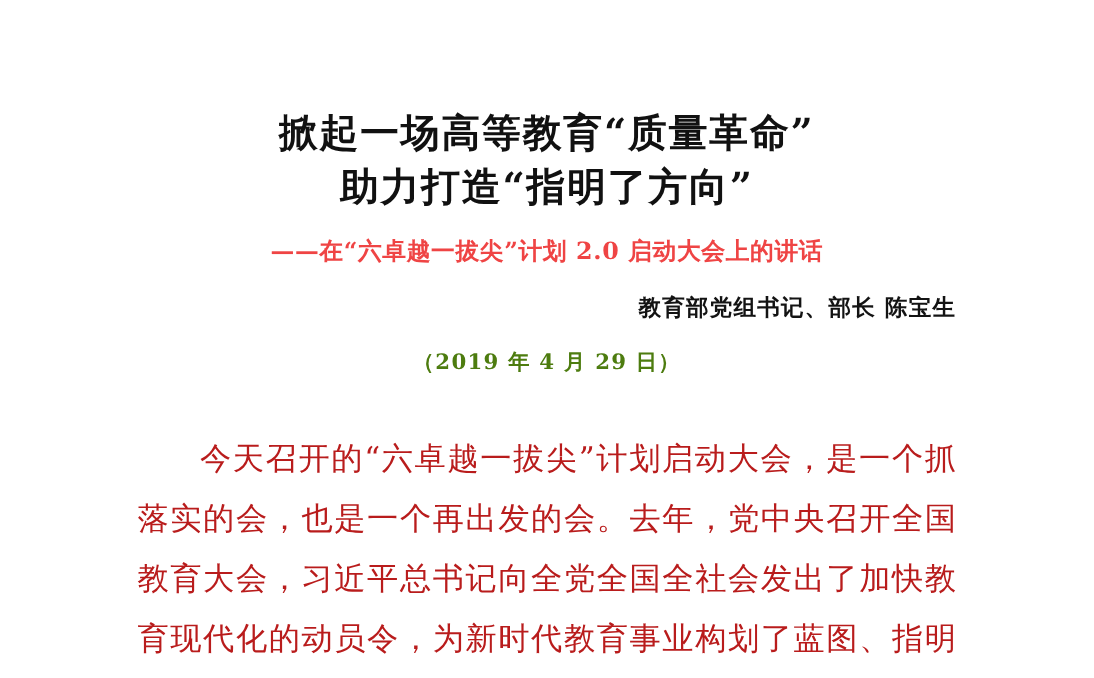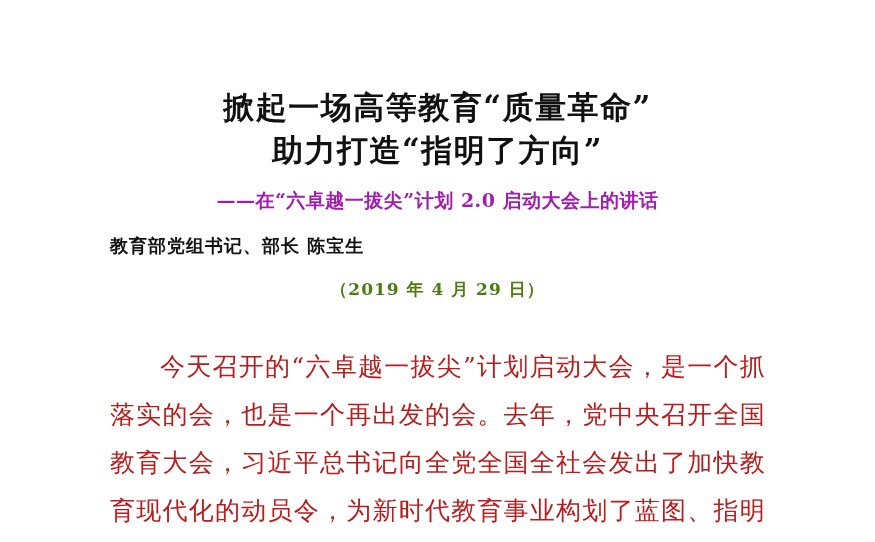--- a/index.html
+++ b/index.html
@@ -39,7 +39,7 @@
     font-size: 19px;
     font-weight: 700;
     letter-spacing: 0.5px;
-    color: #a21caf;
+    color: #ef4444;
   }
   .byline {
     margin-top: 20px;

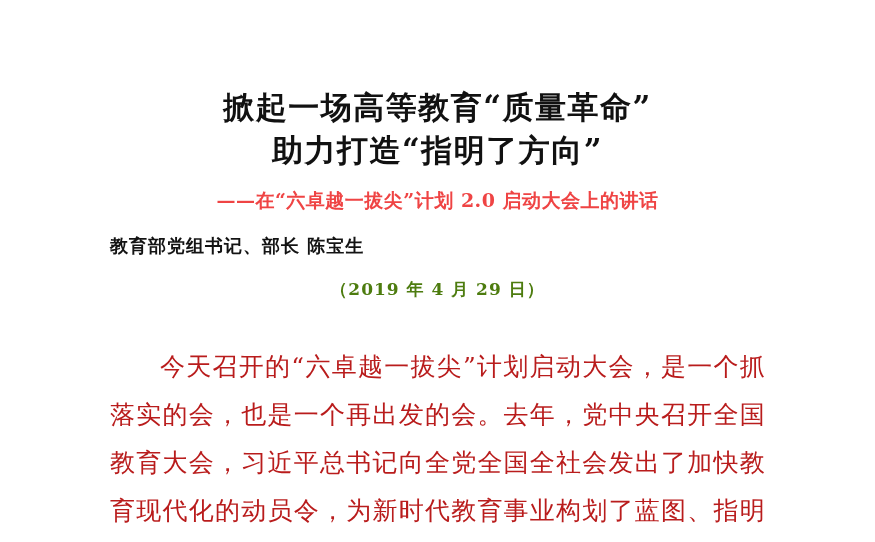--- a/index.html
+++ b/index.html
@@ -43,7 +43,7 @@
   }
   .byline {
     margin-top: 20px;
-    text-align: left;
+    text-align: right;
     font-size: 18px;
     font-weight: 700;
     letter-spacing: 1px;

